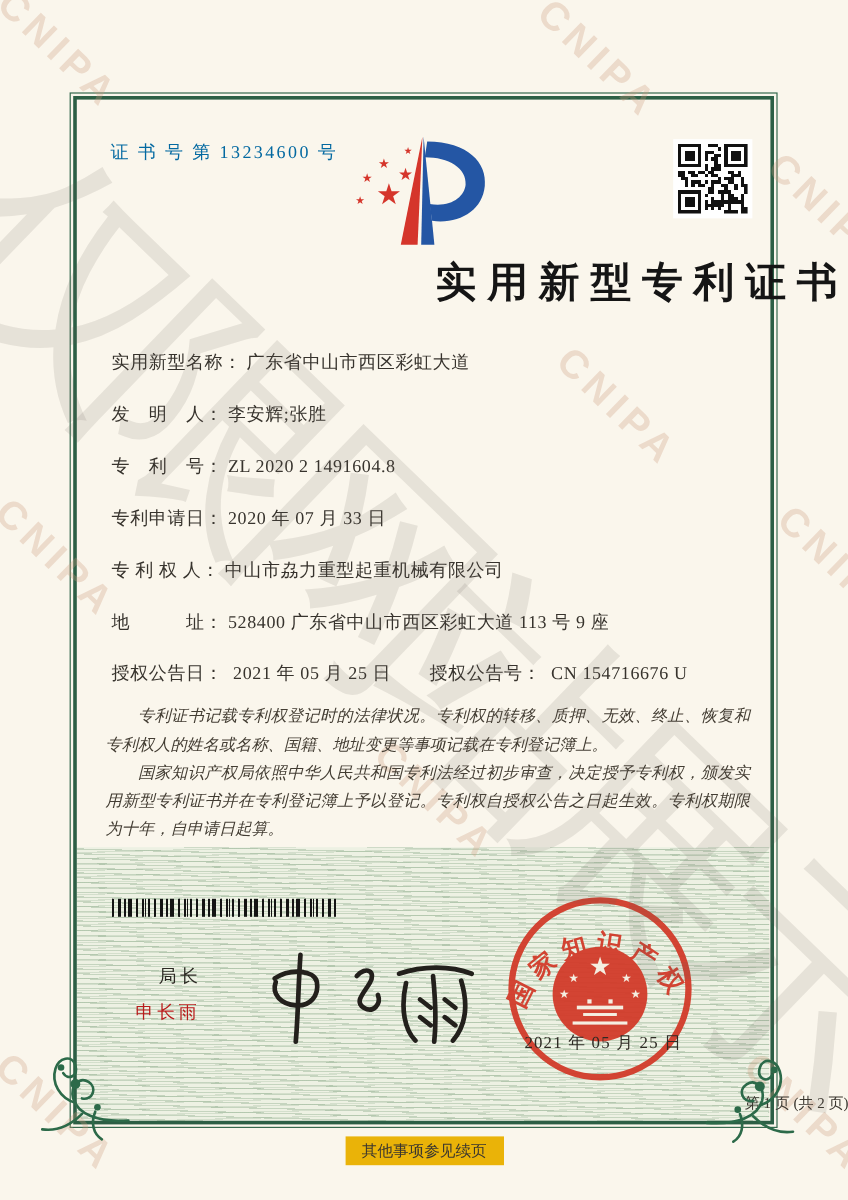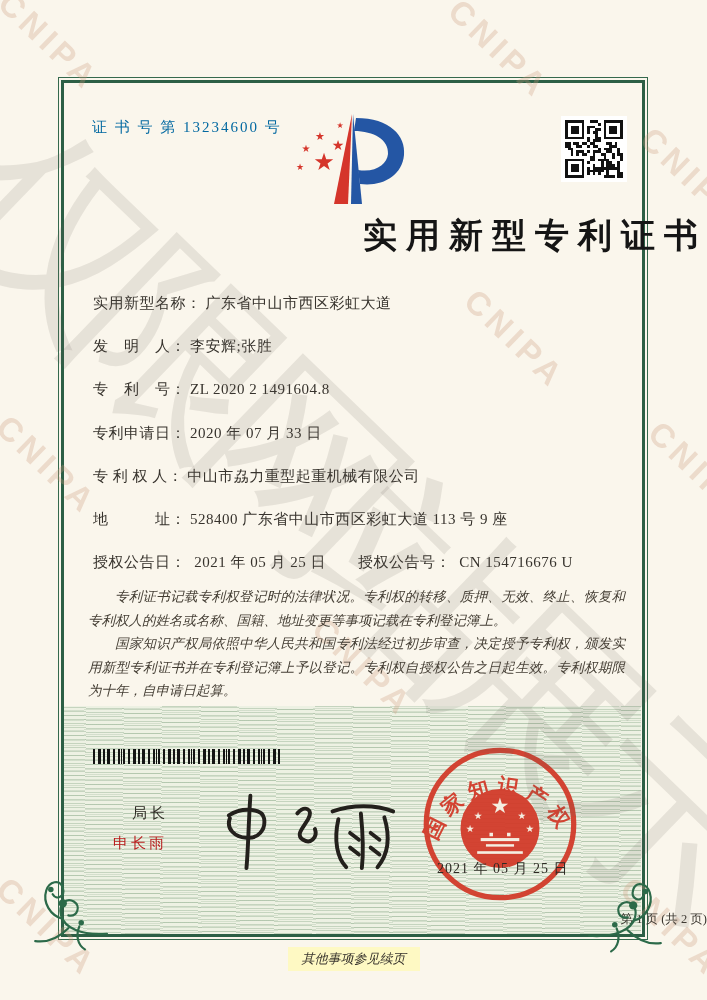--- a/index.html
+++ b/index.html
@@ -63,8 +63,8 @@
   .seal-arc-text{font-size:24px;font-weight:bold;letter-spacing:7px;fill:#d23b2a;}
   .seal-date{left:437px;top:860px;font-size:14px;letter-spacing:1px;color:#2e2a24;z-index:8;}
   .page-no{left:0;right:0;top:911px;text-align:right;font-size:12.5px;color:#3a362f;z-index:5;}
-  .footer-note{left:50%;top:947px;transform:translateX(-50%);font-size:13px;font-style:italic;
-    background:#fef9c3;padding:3px 14px;color:#3a362f;z-index:3;white-space:nowrap;}
+  .footer-note{left:50%;top:947px;transform:translateX(-50%);font-size:13px;
+    background:#eab308;padding:3px 14px;color:#3a362f;z-index:3;white-space:nowrap;}
   .flourish{width:92px;height:92px;z-index:6;}
   .flourish.left{left:26px;top:862px;}
   .flourish.right{left:578px;top:864px;transform:scaleX(-1);}

